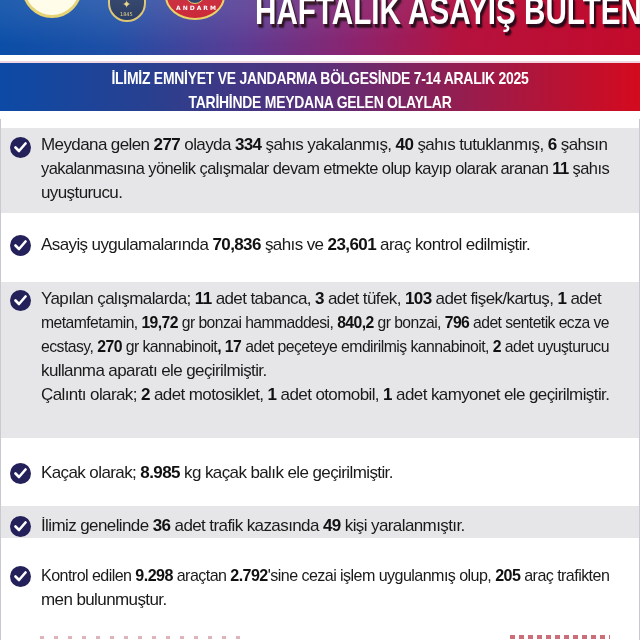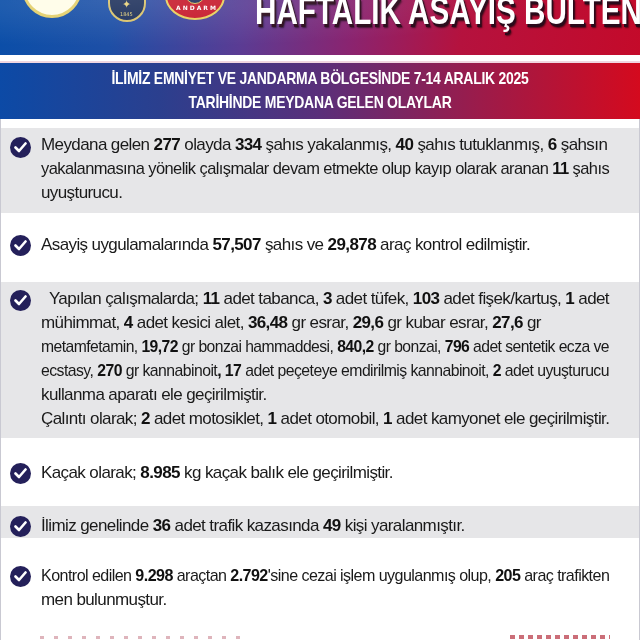--- a/index.html
+++ b/index.html
@@ -40,7 +40,7 @@
     }
 
     .subtitle {
-      position: absolute; left: 0; top: 61px; width: 640px; height: 58px;
+      position: absolute; left: 0; top: 61px; width: 640px; height: 50px;
       background: linear-gradient(90deg, #0c4aa6 0%, #2b3f8e 25%, #5a2f7a 50%, #9c1b4a 75%, #d40a1e 100%);
       border-top: 2px solid #f0d6e0;
     }

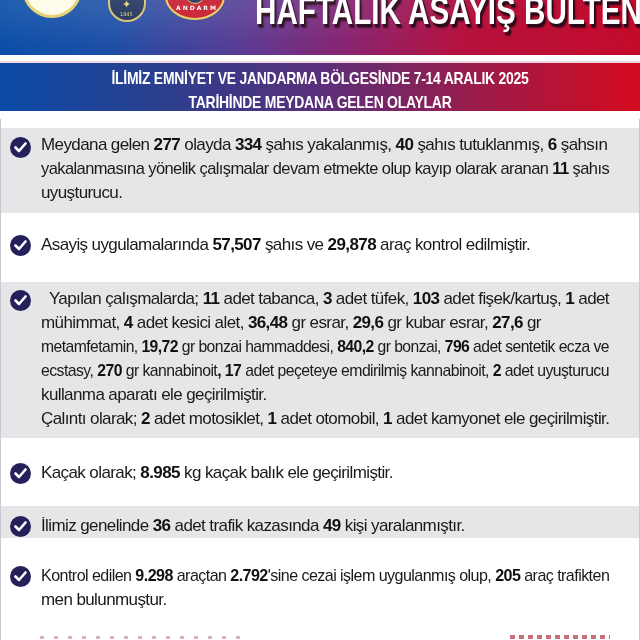--- a/index.html
+++ b/index.html
@@ -120,7 +120,7 @@
       </svg>
   </div>
   <div class="text" style="top:20px;">
-      <span class="row" style="transform: scaleX(1);">Asayiş uygulamalarında <b>57,507</b> şahıs ve <b>29,878</b> araç kontrol edilmiştir.</span>
+      <span class="row" style="transform: scaleX(1);">Asayiş uygulamalarında <b>70,836</b> şahıs ve <b>29,878</b> araç kontrol edilmiştir.</span>
     </div>
 </div>
 

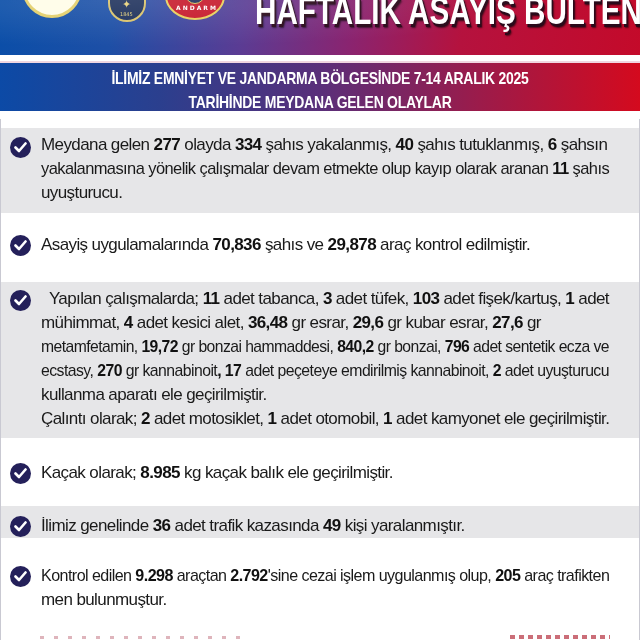--- a/index.html
+++ b/index.html
@@ -120,7 +120,7 @@
       </svg>
   </div>
   <div class="text" style="top:20px;">
-      <span class="row" style="transform: scaleX(1);">Asayiş uygulamalarında <b>70,836</b> şahıs ve <b>29,878</b> araç kontrol edilmiştir.</span>
+      <span class="row" style="transform: scaleX(1);">Asayiş uygulamalarında <b>70,836</b> şahıs ve <b>23,601</b> araç kontrol edilmiştir.</span>
     </div>
 </div>
 

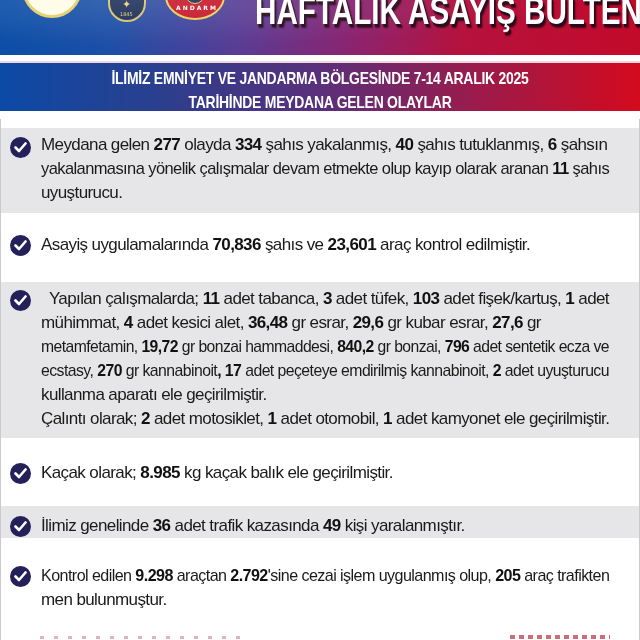--- a/index.html
+++ b/index.html
@@ -131,7 +131,7 @@
       </svg>
   </div>
   <div class="text" style="top:5px;">
-      <span class="row" style="transform: scaleX(1); text-align: right;">Yapılan çalışmalarda; <b>11</b> adet tabanca, <b>3</b> adet tüfek, <b>103</b> adet fişek/kartuş, <b>1</b> adet</span>
+      <span class="row" style="transform: scaleX(1);">Yapılan çalışmalarda; <b>11</b> adet tabanca, <b>3</b> adet tüfek, <b>103</b> adet fişek/kartuş, <b>1</b> adet</span>
       <span class="row" style="transform: scaleX(1);">mühimmat, <b>4</b> adet kesici alet, <b>36,48</b> gr esrar, <b>29,6</b> gr kubar esrar, <b>27,6</b> gr</span>
       <span class="row" style="transform: scaleX(0.923577);">metamfetamin, <b>19,72</b> gr bonzai hammaddesi, <b>840,2</b> gr bonzai, <b>796</b> adet sentetik ecza ve</span>
       <span class="row" style="transform: scaleX(0.929624);">ecstasy, <b>270</b> gr kannabinoit<b>, 17</b> adet peçeteye emdirilmiş kannabinoit, <b>2</b> adet uyuşturucu</span>

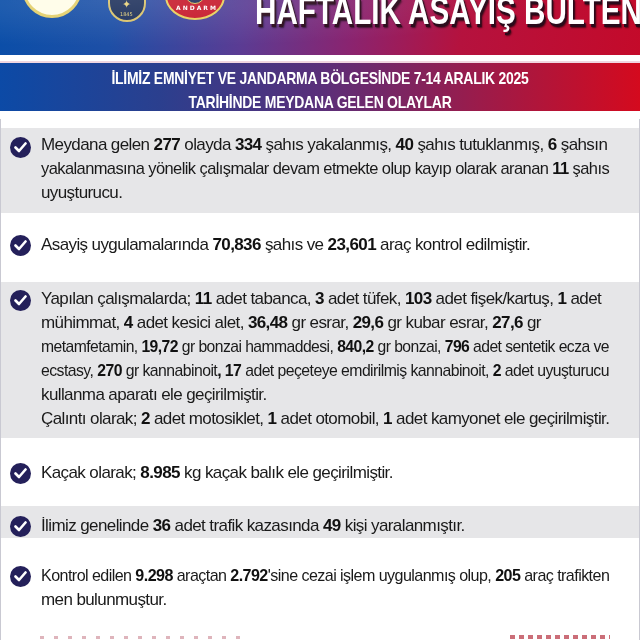--- a/index.html
+++ b/index.html
@@ -132,7 +132,6 @@
   </div>
   <div class="text" style="top:5px;">
       <span class="row" style="transform: scaleX(1);">Yapılan çalışmalarda; <b>11</b> adet tabanca, <b>3</b> adet tüfek, <b>103</b> adet fişek/kartuş, <b>1</b> adet</span>
-      <span class="row" style="transform: scaleX(1);">mühimmat, <b>4</b> adet kesici alet, <b>36,48</b> gr esrar, <b>29,6</b> gr kubar esrar, <b>27,6</b> gr</span>
       <span class="row" style="transform: scaleX(0.923577);">metamfetamin, <b>19,72</b> gr bonzai hammaddesi, <b>840,2</b> gr bonzai, <b>796</b> adet sentetik ecza ve</span>
       <span class="row" style="transform: scaleX(0.929624);">ecstasy, <b>270</b> gr kannabinoit<b>, 17</b> adet peçeteye emdirilmiş kannabinoit, <b>2</b> adet uyuşturucu</span>
       <span class="row">kullanma aparatı ele geçirilmiştir.</span>

